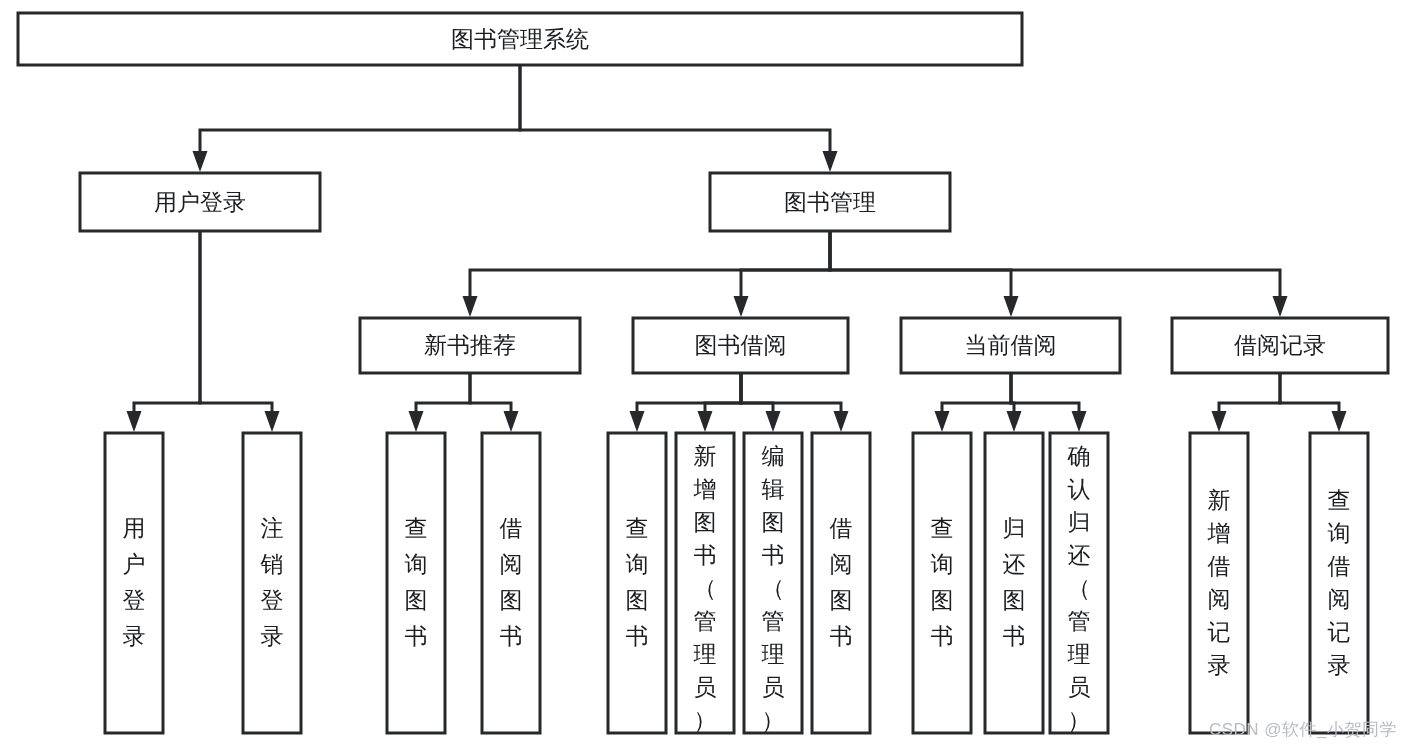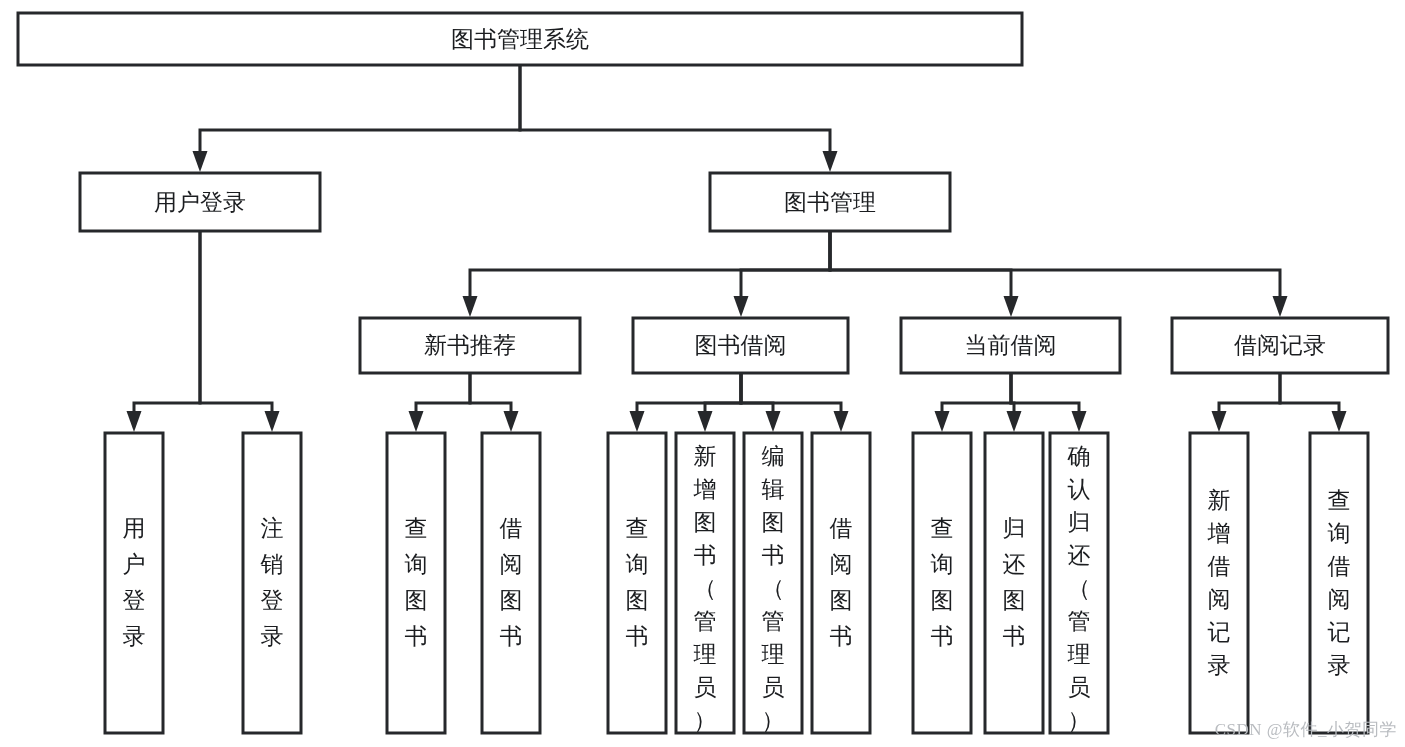--- a/index.html
+++ b/index.html
@@ -55,7 +55,7 @@
     position: absolute;
     right: 8px;
     bottom: 6px;
-    font-family: Liberation Serif, serif;
+    font-family: Liberation Sans, sans-serif;
     font-size: 17px;
     color: #b9bcc0;
     white-space: nowrap;

